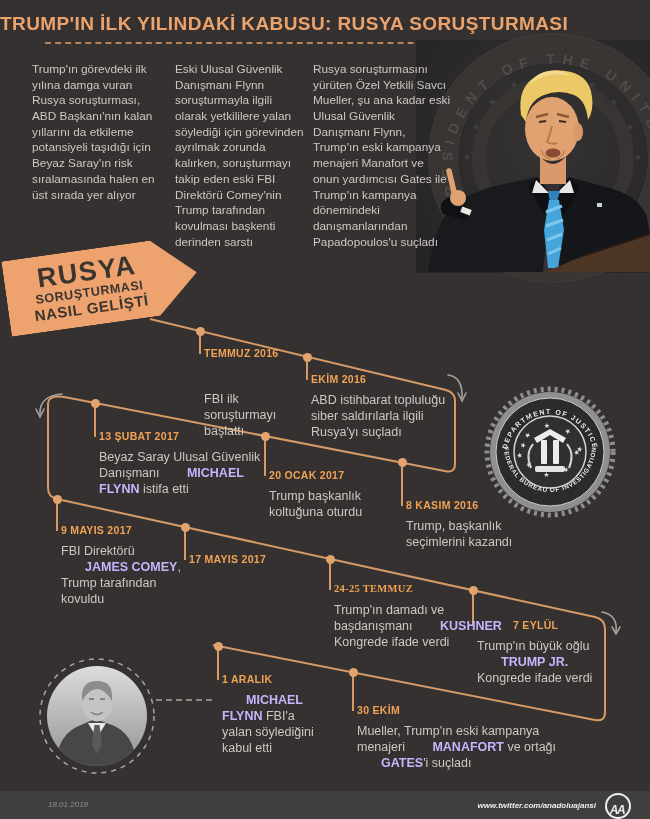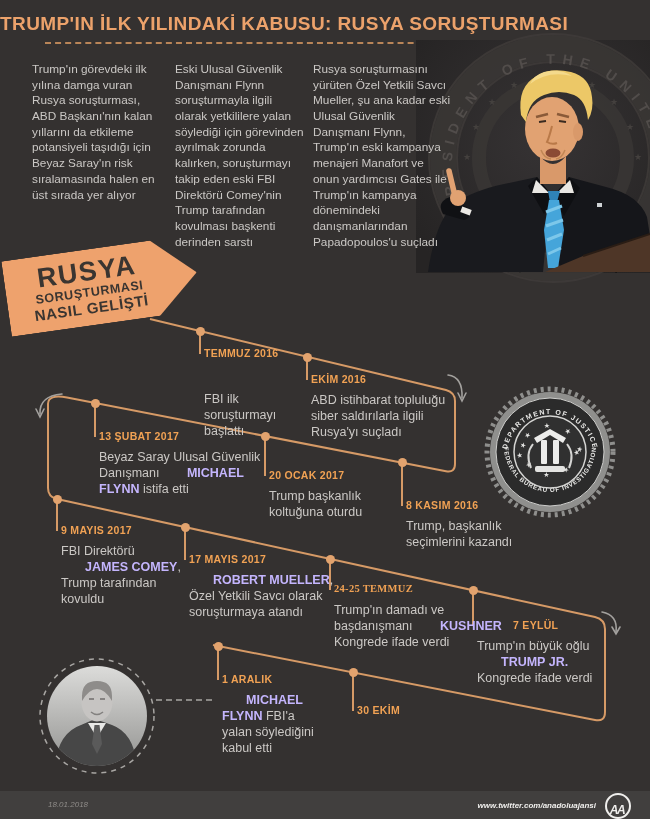--- a/index.html
+++ b/index.html
@@ -239,7 +239,6 @@
       <div class="abs tl-dot" style="left: 180.5px; top: 522.5px;"></div>
       <div class="abs tl-tick" style="left: 184px; top: 527px; height: 33px;"></div>
       <div class="abs tl-date" style="left: 189px; top: 553px;">17 MAYIS 2017</div>
-      <div class="abs tl-desc" style="left: 189px; top: 572px; width: 152px;"><b>ROBERT MUELLER</b><span>, Özel Yetkili Savcı olarak soruşturmaya atandı</span></div>
       <div class="abs tl-dot" style="left: 325.5px; top: 554.5px;"></div>
       <div class="abs tl-tick" style="left: 329px; top: 559px; height: 31px;"></div>
       <div class="abs tl-date" style="left: 334px; top: 583px; font-family: Liberation Serif, serif;">24-25 TEMMUZ</div>

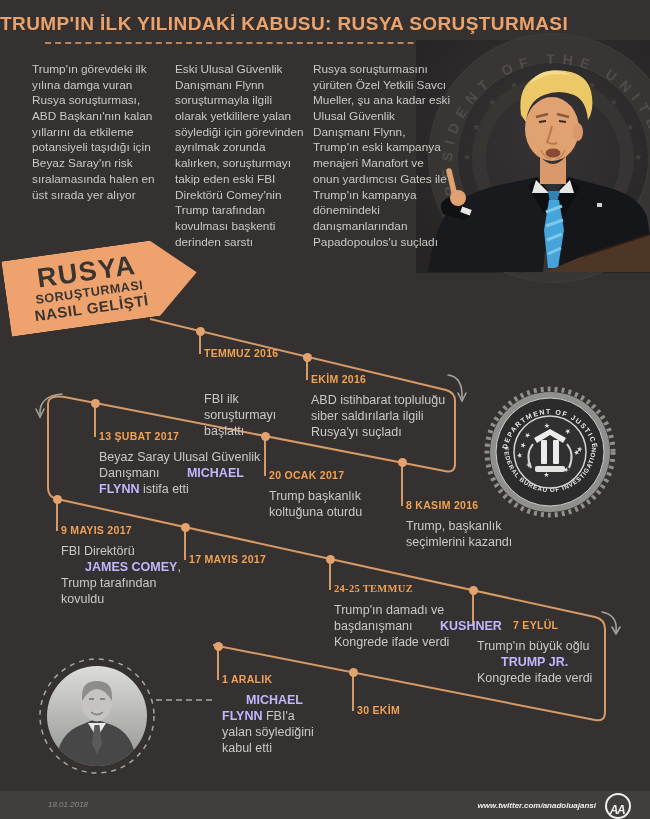--- a/index.html
+++ b/index.html
@@ -254,6 +254,7 @@
       <div class="abs tl-dot" style="left: 348.5px; top: 667.5px;"></div>
       <div class="abs tl-tick" style="left: 352px; top: 672px; height: 39px;"></div>
       <div class="abs tl-date" style="left: 357px; top: 704px;">30 EKİM</div>
+      <div class="abs tl-desc" style="left: 357px; top: 723px; width: 232px;"><span>Mueller, Trump'ın eski kampanya menajeri </span><b>MANAFORT</b><span> ve ortağı </span><b>GATES</b><span>'i suçladı</span></div>
     </div>
 
   <div class="abs" id="footer"></div>

